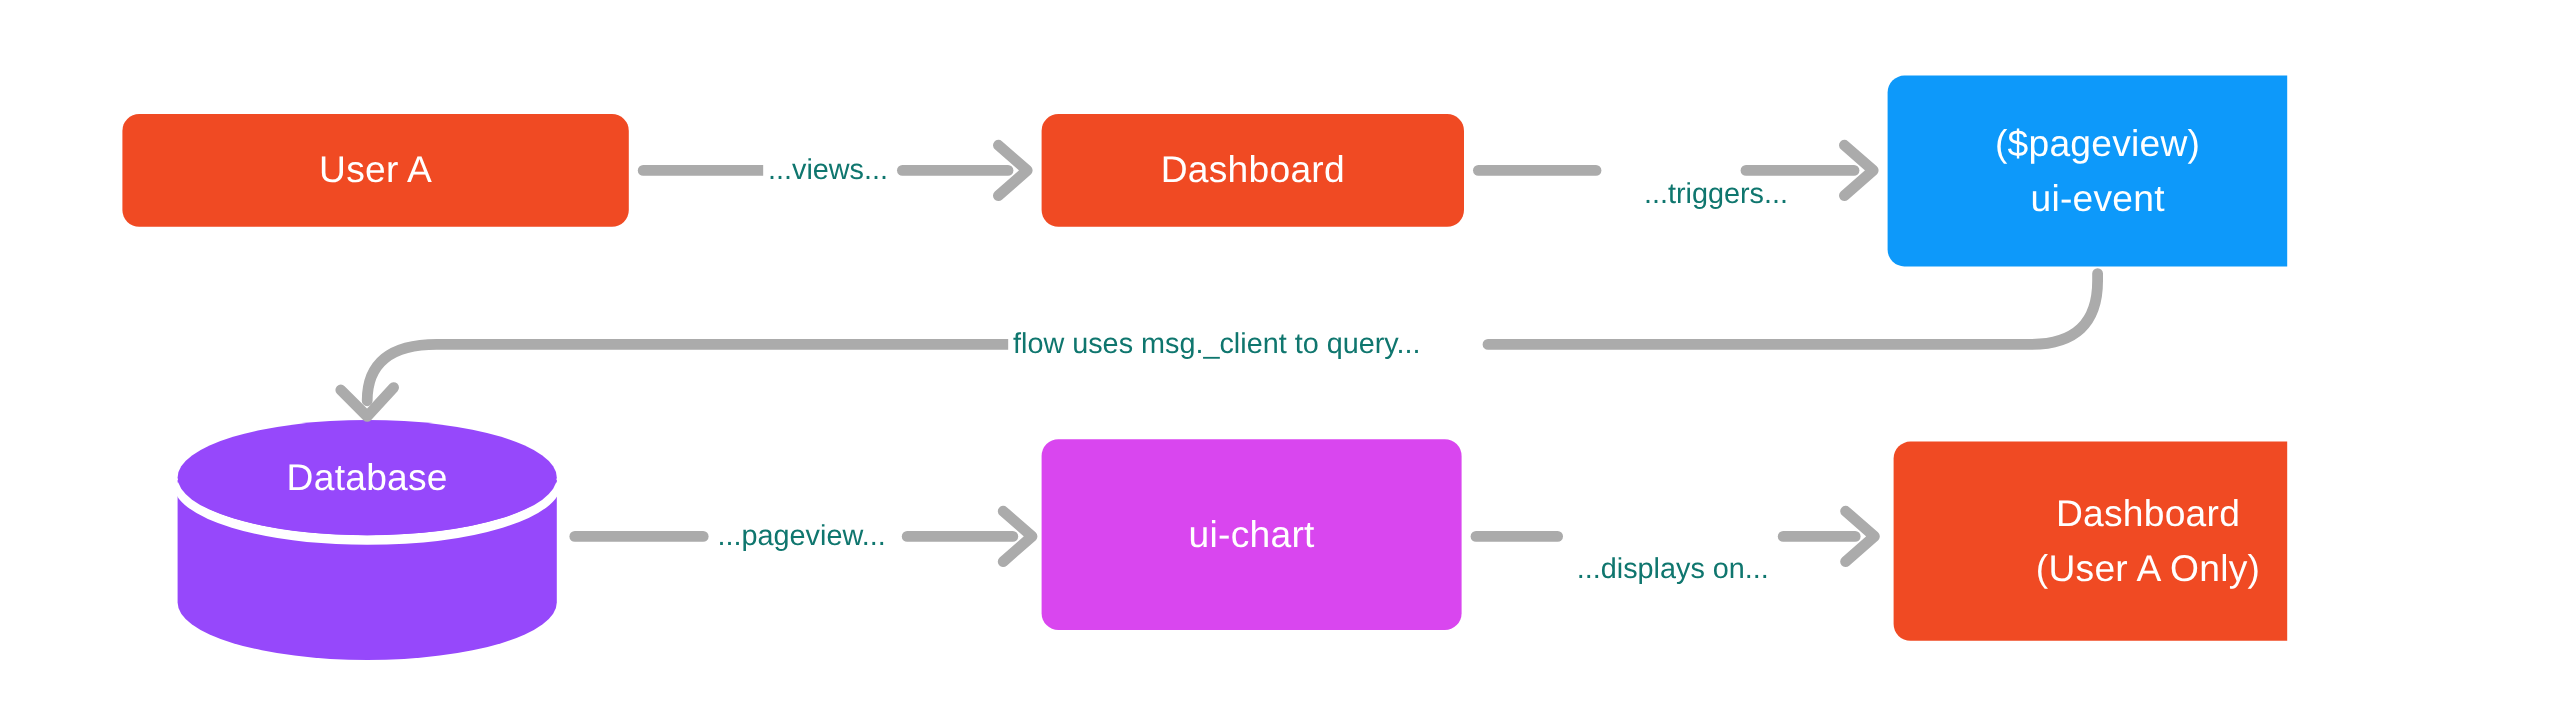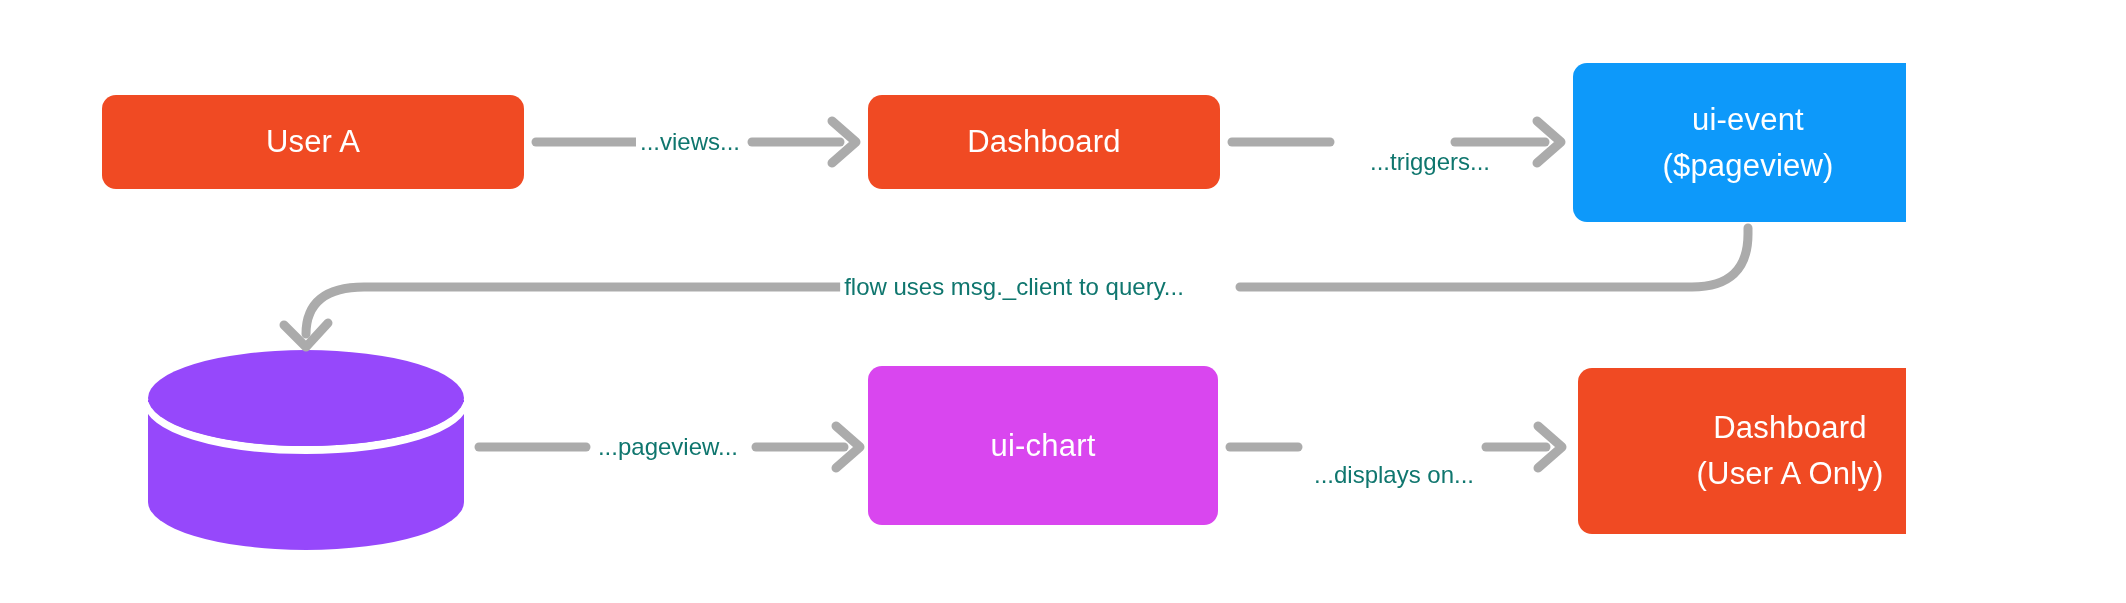--- a/index.html
+++ b/index.html
@@ -129,8 +129,8 @@
   </div>
 
   <div class="node node-ui-event" style="background-color: rgb(13, 153, 250);">
+    <span>($pageview)</span>
     <span>ui-event</span>
-    <span>($pageview)</span>
   </div>
 
 

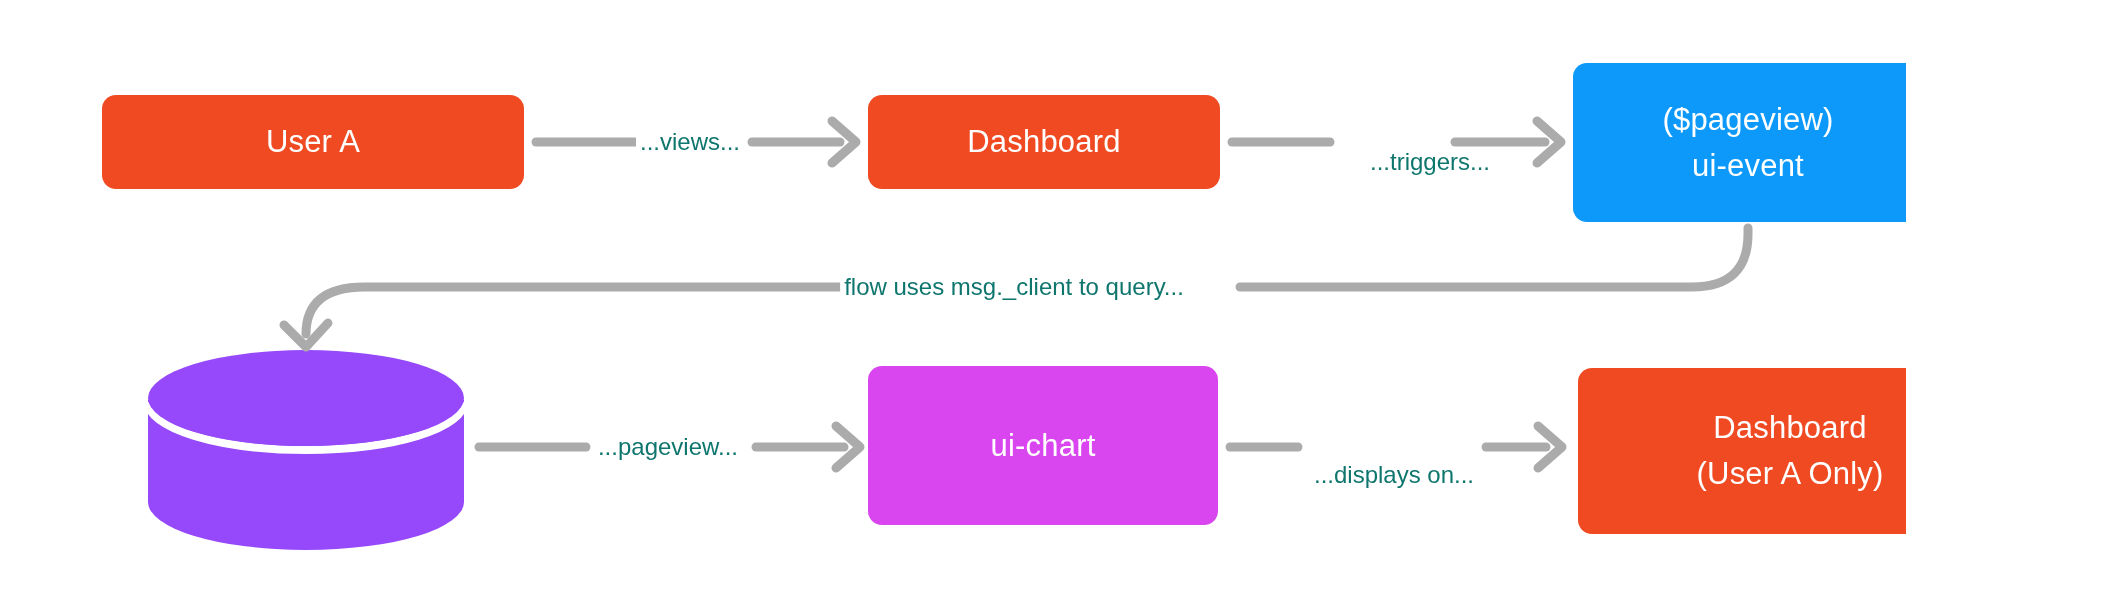--- a/index.html
+++ b/index.html
@@ -133,6 +133,9 @@
     <span>ui-event</span>
   </div>
 
+  <div class="db-label">
+    <span>Database</span>
+  </div>
 
   <div class="node node-ui-chart" style="background-color: #d946ef;">
     <span>ui-chart</span>

